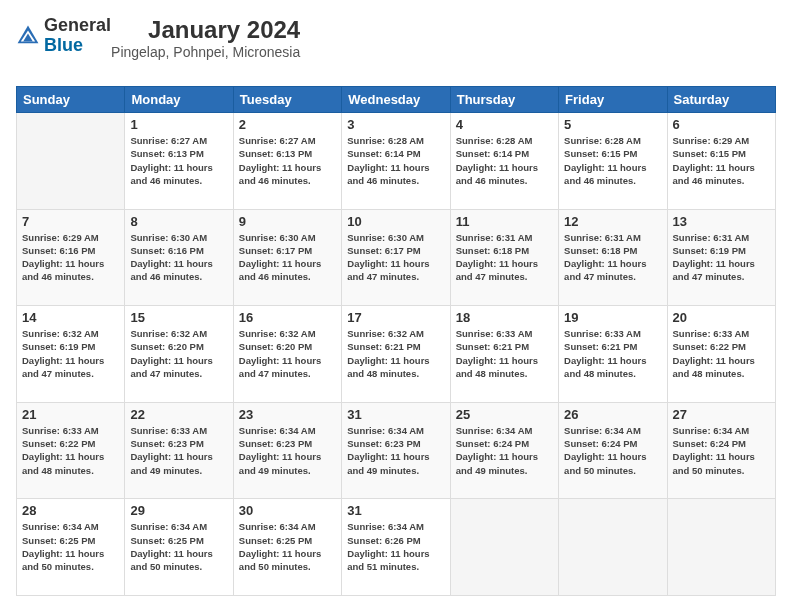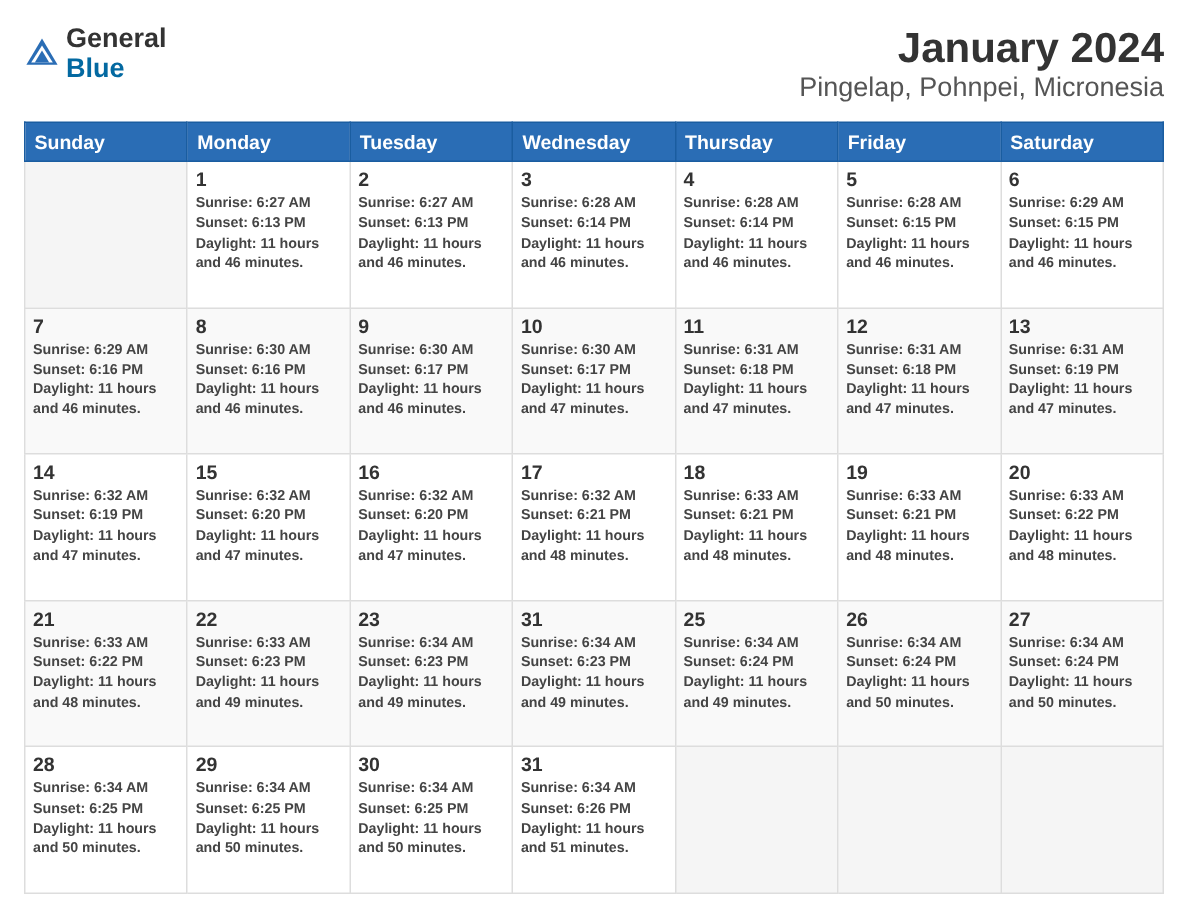--- a/index.html
+++ b/index.html
@@ -19,9 +19,8 @@
     }
     .header {
       display: flex;
-      justify-content: space-between;
       align-items: flex-start;
-      margin-bottom: 12px;
+      margin-bottom: 26px;
     }
     .logo {
       display: flex;

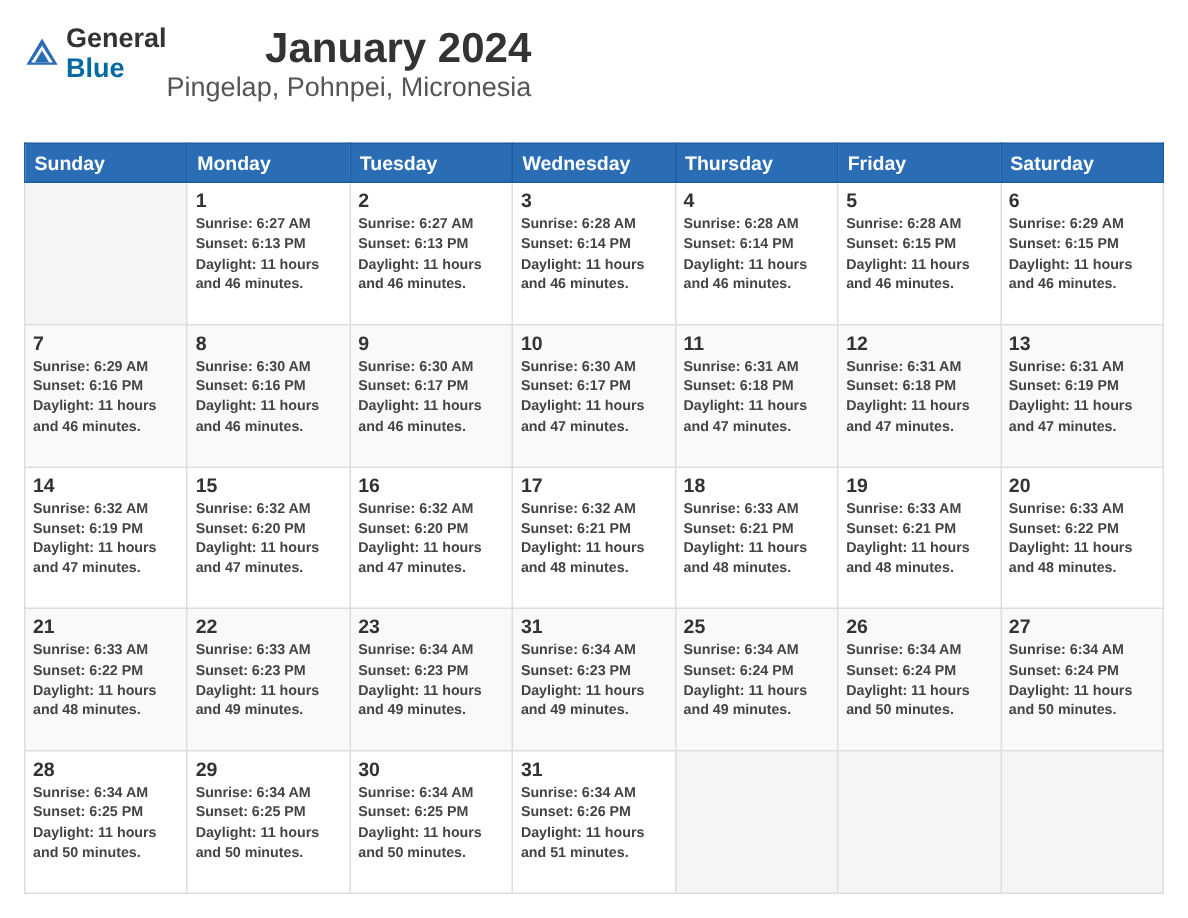--- a/index.html
+++ b/index.html
@@ -42,7 +42,7 @@
       text-align: right;
     }
     .main-title {
-      font-size: 28px;
+      font-size: 24px;
       font-weight: bold;
       color: #333;
     }

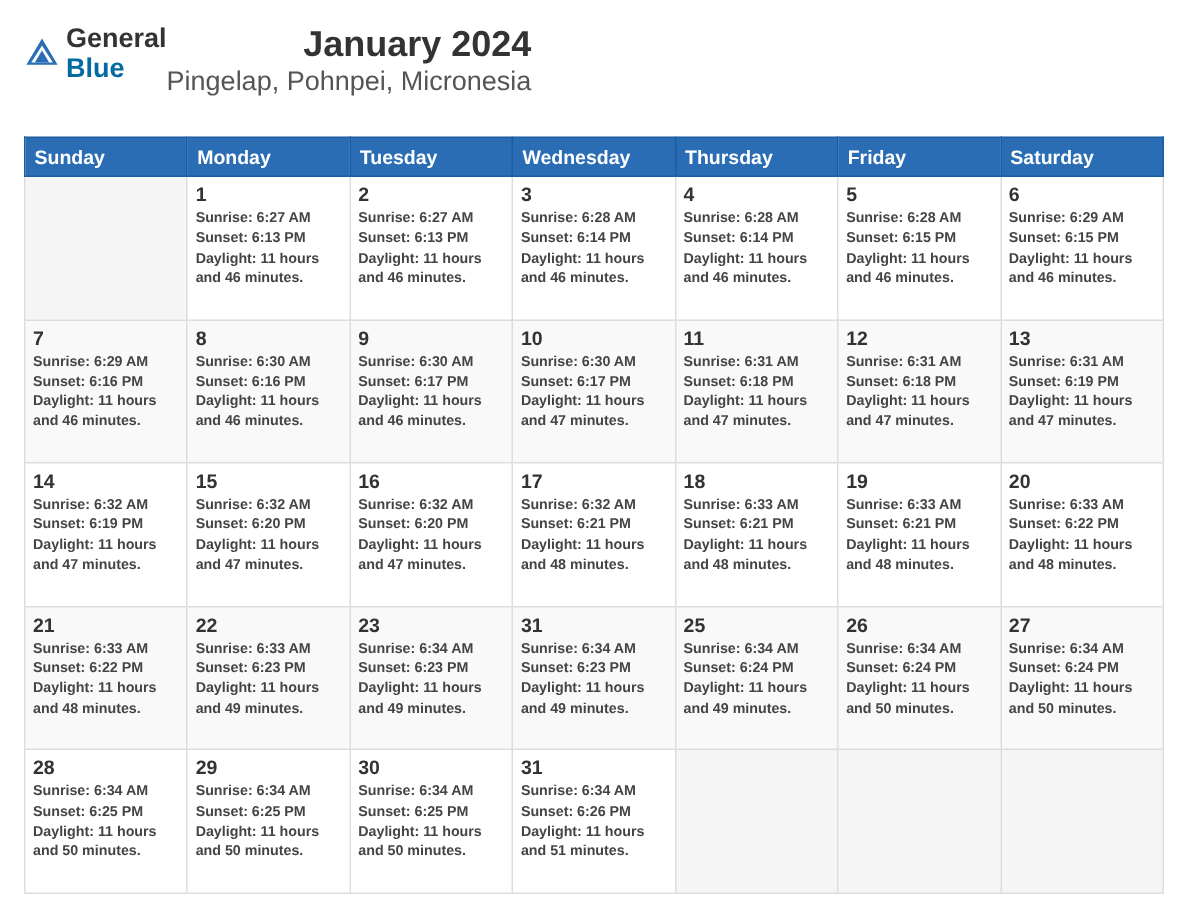--- a/index.html
+++ b/index.html
@@ -47,7 +47,7 @@
       color: #333;
     }
     .subtitle {
-      font-size: 18px;
+      font-size: 14px;
       color: #555;
     }
     .calendar {

